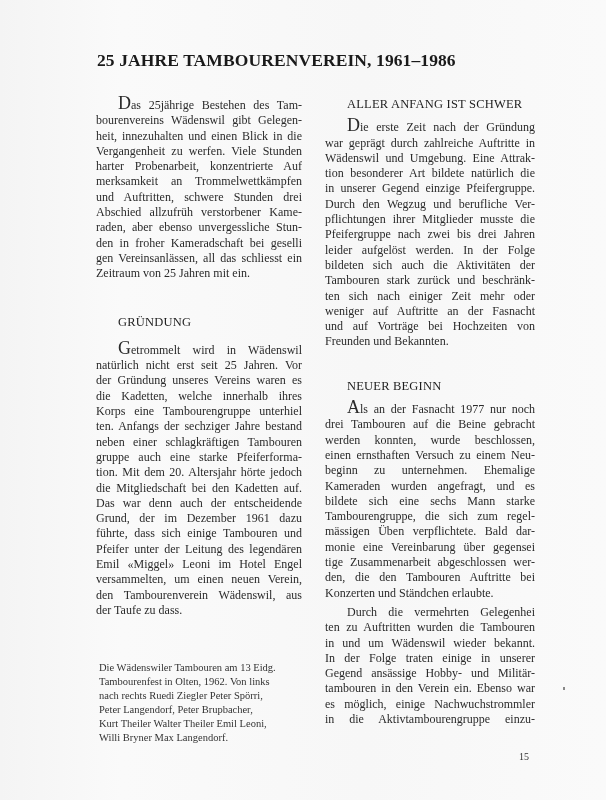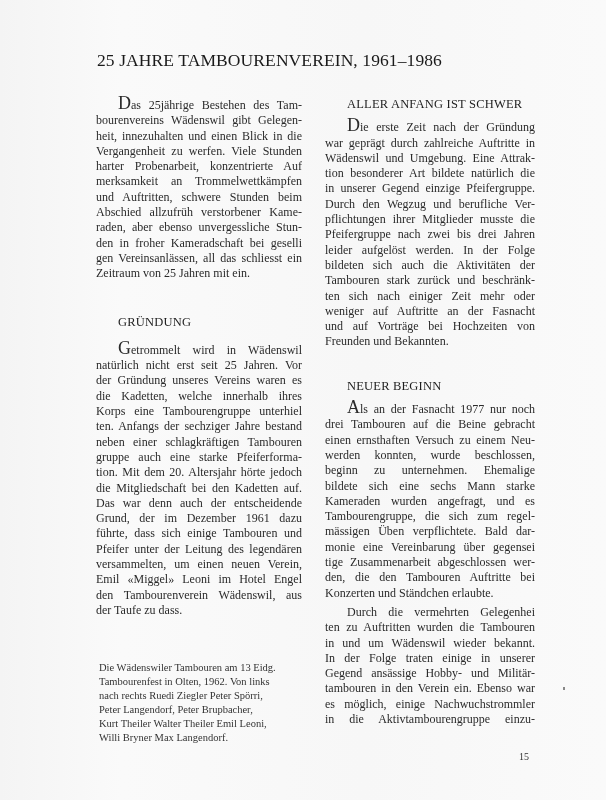--- a/index.html
+++ b/index.html
@@ -13,7 +13,7 @@
   .page { position:absolute; left:0; top:0; width:606px; height:800px; background:linear-gradient(90deg,#f4f4f4 0%,#fafafa 20%,#f7f7f7 60%,#fafafa 100%); }
   .title {
     position:absolute; left:97px; top:50px;
-    font-size:17.5px; font-weight:normal; letter-spacing:0.1px;
+    font-size:17.5px; font-weight:bold; letter-spacing:0.1px;
     color:#1a1a1a; white-space:nowrap;
   }
   .col { position:absolute; width:206px; font-size:12px; line-height:15.3px; }

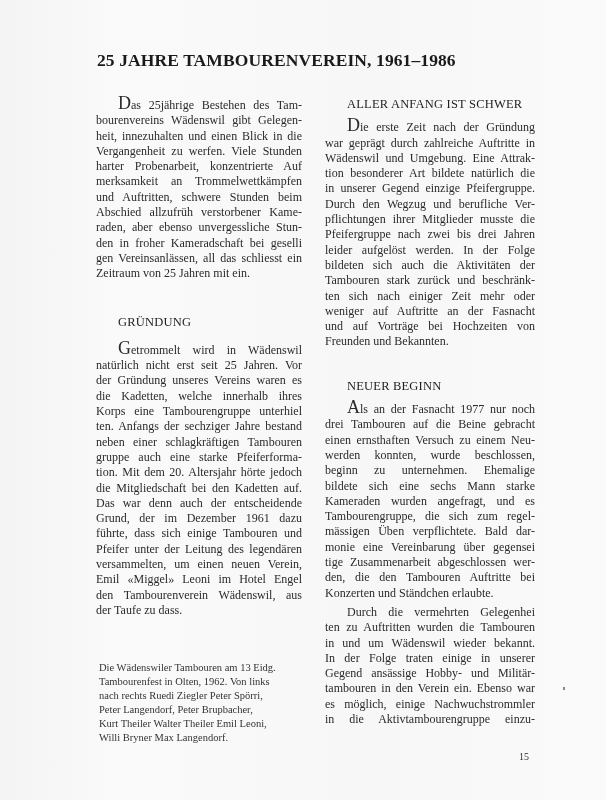--- a/index.html
+++ b/index.html
@@ -50,7 +50,7 @@
       <span class="just">Vergangenheit zu werfen. Viele Stunden</span>
       <span class="just">harter Probenarbeit, konzentrierte Auf</span>
       <span class="just">merksamkeit an Trommelwettkämpfen</span>
-      <span class="just">und Auftritten, schwere Stunden beim</span>
+      <span class="just">und Auftritten, schwere Stunden drei</span>
       <span class="just">Abschied allzufrüh verstorbener Kame-</span>
       <span class="just">raden, aber ebenso unvergessliche Stun-</span>
       <span class="just">den in froher Kameradschaft bei geselli</span>

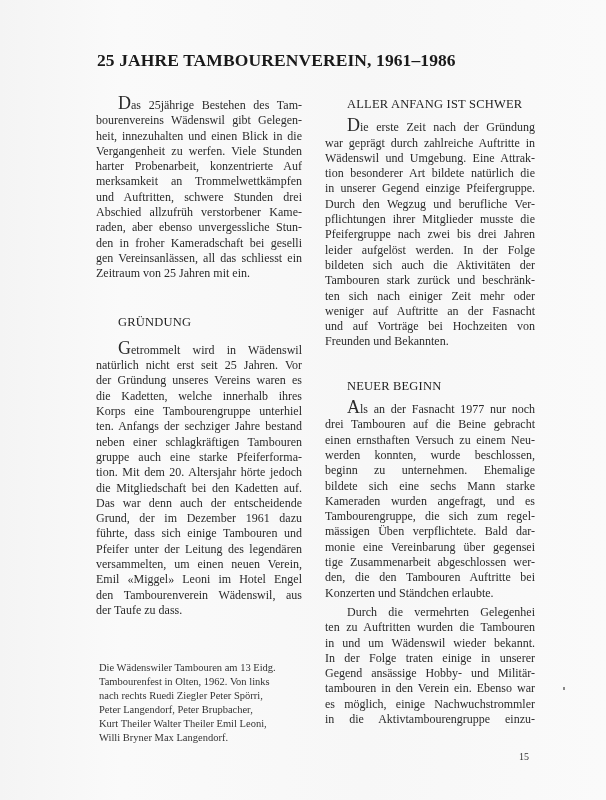--- a/index.html
+++ b/index.html
@@ -120,8 +120,8 @@
     <div class="para">
       <span class="just" style="text-indent:22px;"><span class="dropcap">A</span><span>ls an der Fasnacht 1977 nur noch</span></span>
       <span class="just">drei Tambouren auf die Beine gebracht</span>
+      <span class="just">werden konnten, wurde beschlossen,</span>
       <span class="just">einen ernsthaften Versuch zu einem Neu-</span>
-      <span class="just">werden konnten, wurde beschlossen,</span>
       <span class="just">beginn zu unternehmen. Ehemalige</span>
       <span class="just">bildete sich eine sechs Mann starke</span>
       <span class="just">Kameraden wurden angefragt, und es</span>

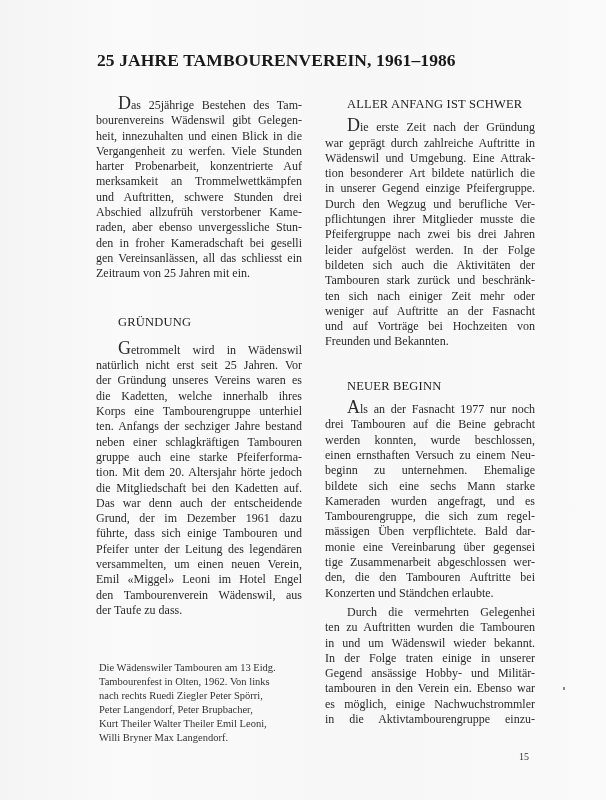--- a/index.html
+++ b/index.html
@@ -123,8 +123,8 @@
       <span class="just">werden konnten, wurde beschlossen,</span>
       <span class="just">einen ernsthaften Versuch zu einem Neu-</span>
       <span class="just">beginn zu unternehmen. Ehemalige</span>
+      <span class="just">Kameraden wurden angefragt, und es</span>
       <span class="just">bildete sich eine sechs Mann starke</span>
-      <span class="just">Kameraden wurden angefragt, und es</span>
       <span class="just">Tambourengruppe, die sich zum regel-</span>
       <span class="just">mässigen Üben verpflichtete. Bald dar-</span>
       <span class="just">monie eine Vereinbarung über gegensei</span>

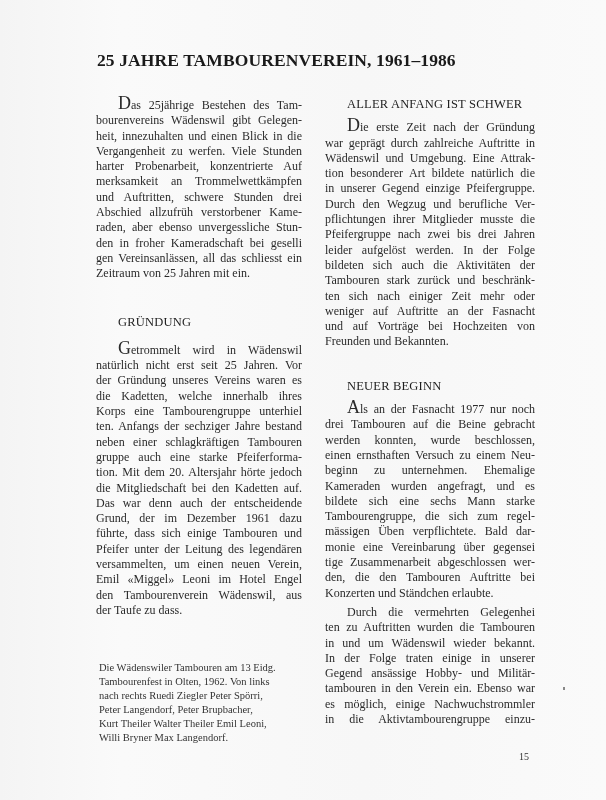--- a/index.html
+++ b/index.html
@@ -77,8 +77,8 @@
       <span class="just">Grund, der im Dezember 1961 dazu</span>
       <span class="just">führte, dass sich einige Tambouren und</span>
       <span class="just">Pfeifer unter der Leitung des legendären</span>
+      <span class="just">Emil «Miggel» Leoni im Hotel Engel</span>
       <span class="just">versammelten, um einen neuen Verein,</span>
-      <span class="just">Emil «Miggel» Leoni im Hotel Engel</span>
       <span class="just">den Tambourenverein Wädenswil, aus</span>
       <span class="line">der Taufe zu dass.</span>
     </div>

